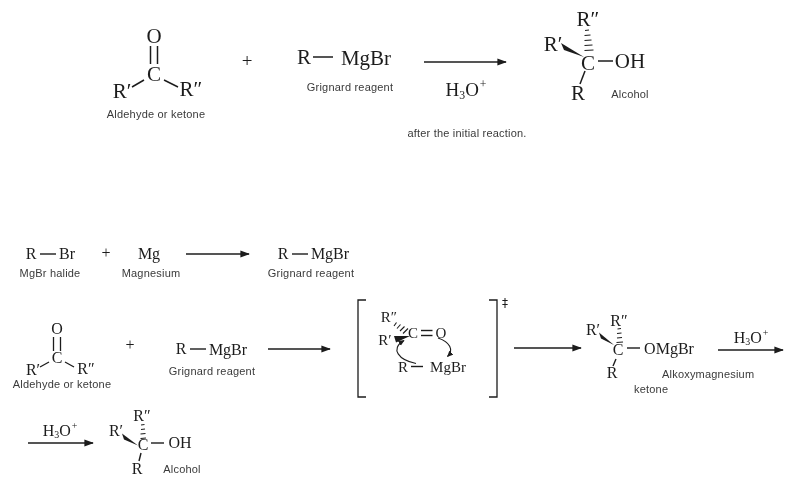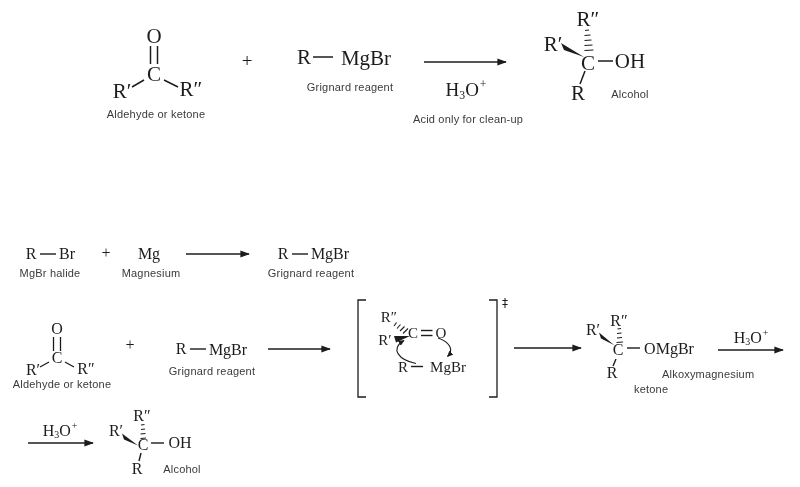--- a/index.html
+++ b/index.html
@@ -135,7 +135,6 @@
 
   <span class="atom f19" style="left:466px;top:89px"><span>H</span><span class="sub">3</span><span>O</span><span class="sup">+</span></span>
 
-  <span class="lbl lbl13" style="left:468px;top:119px">Acid only for clean-up</span>
 
   <span class="atom f21" style="left:588px;top:19px">R″</span>
   <span class="atom f21" style="left:553px;top:44px">R′</span>

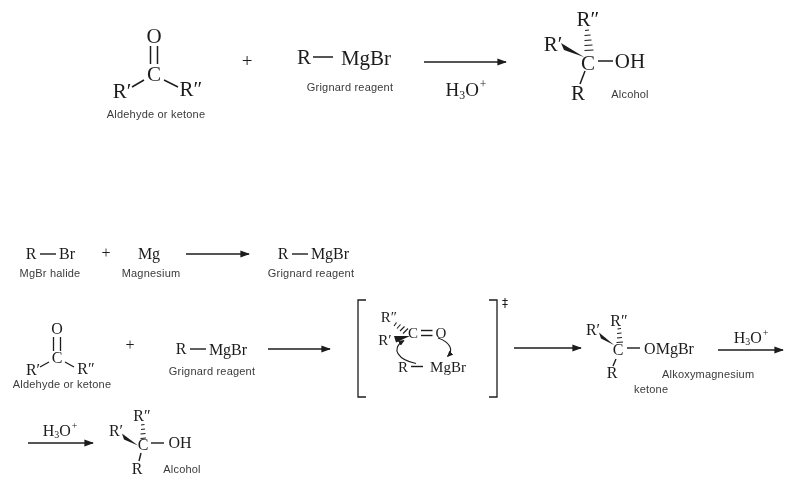--- a/index.html
+++ b/index.html
@@ -135,6 +135,7 @@
 
   <span class="atom f19" style="left:466px;top:89px"><span>H</span><span class="sub">3</span><span>O</span><span class="sup">+</span></span>
 
+  <span class="lbl lbl13" style="left:467px;top:133px">after the initial reaction.</span>
 
   <span class="atom f21" style="left:588px;top:19px">R″</span>
   <span class="atom f21" style="left:553px;top:44px">R′</span>

